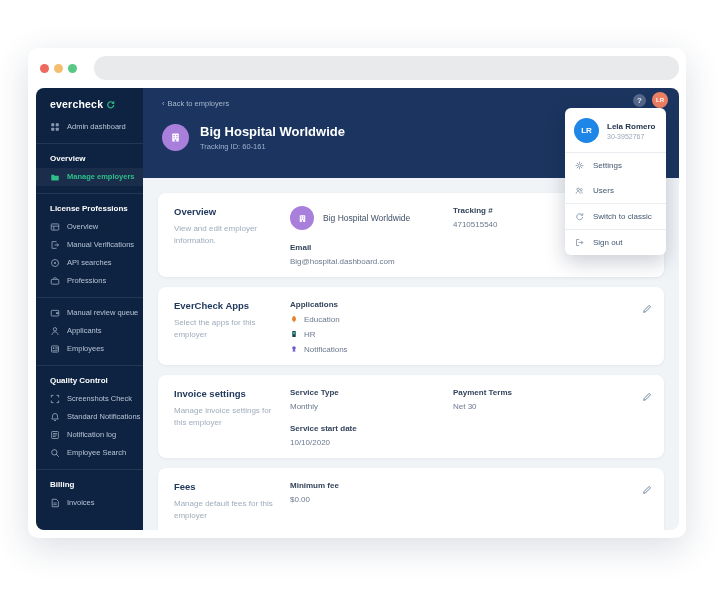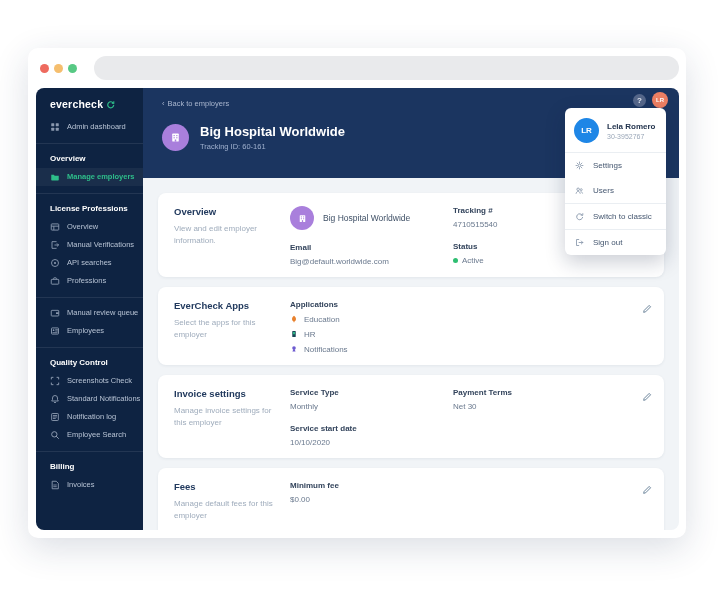--- a/index.html
+++ b/index.html
@@ -267,13 +267,6 @@
                 <div class="field-label">Tracking #</div>
                 <div class="field-value">4710515540</div>
               </div>
-              <div class="field">
-                <div class="field-label">Status</div>
-                <div class="status-line">
-                  <span class="status-dot"></span>
-                  <span>Active</span>
-                </div>
-              </div>
             </div>
             <div></div>
           </section>

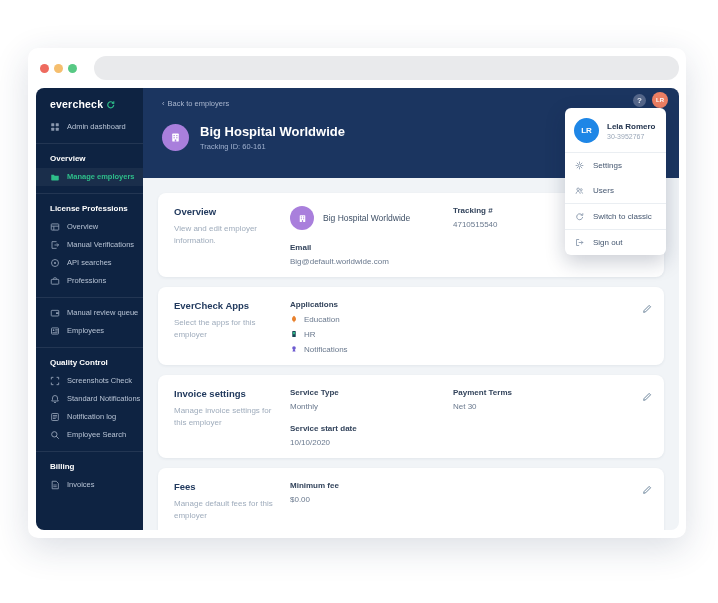--- a/index.html
+++ b/index.html
@@ -259,7 +259,7 @@
               </div>
               <div class="field">
                 <div class="field-label">Email</div>
-                <div class="field-value">Big@default.worldwide.com</div>
+                <div class="field-value">Big@hospital.dashboard.com</div>
               </div>
             </div>
             <div>

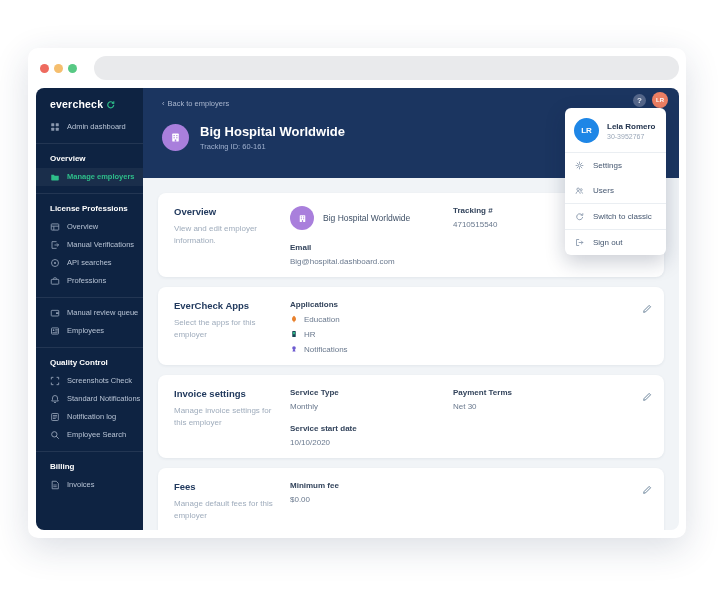--- a/index.html
+++ b/index.html
@@ -158,6 +158,13 @@
           </div>
           <div class="nav-item">
             <svg width="10" height="10" viewBox="0 0 12 12">
+              <circle cx="6" cy="3.9" r="2" fill="none" stroke="currentColor" stroke-width="1.1"></circle>
+              <path d="M2.4 10.2c.5-2.1 2-3.2 3.6-3.2s3.1 1.1 3.6 3.2" fill="none" stroke="currentColor" stroke-width="1.1" stroke-linecap="round"></path>
+            </svg>
+            <span>Applicants</span>
+          </div>
+          <div class="nav-item">
+            <svg width="10" height="10" viewBox="0 0 12 12">
               <rect x="1.8" y="2.3" width="8.4" height="7.4" rx=".8" fill="none" stroke="currentColor" stroke-width="1.1"></rect>
               <circle cx="4.3" cy="5" r="1" fill="currentColor"></circle>
               <path d="M6.8 4.4h2.2M6.8 6h2.2M3.4 8h5.2" stroke="currentColor" stroke-width="1" stroke-linecap="round"></path>

